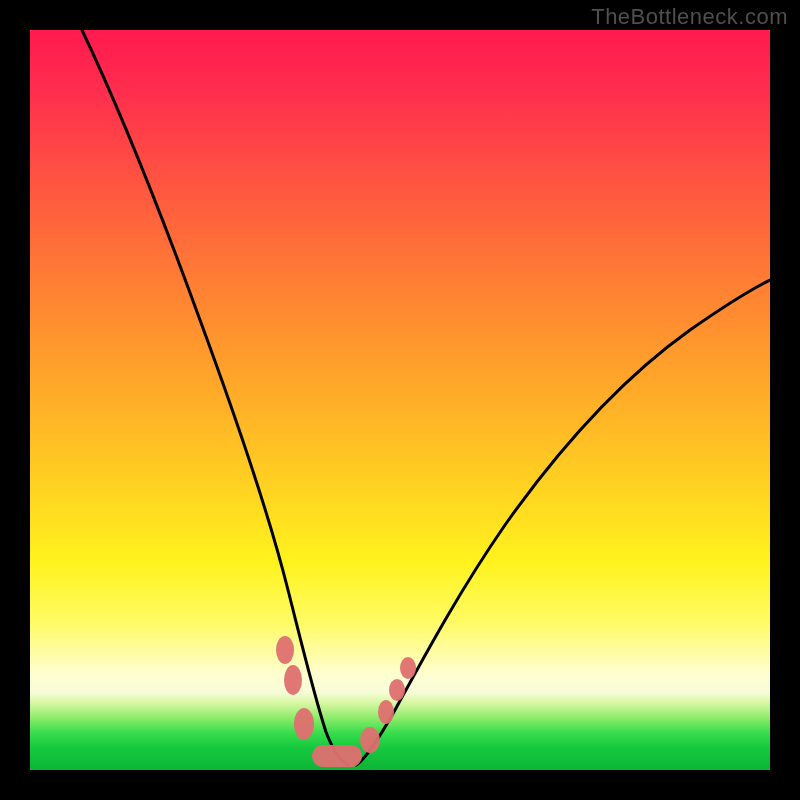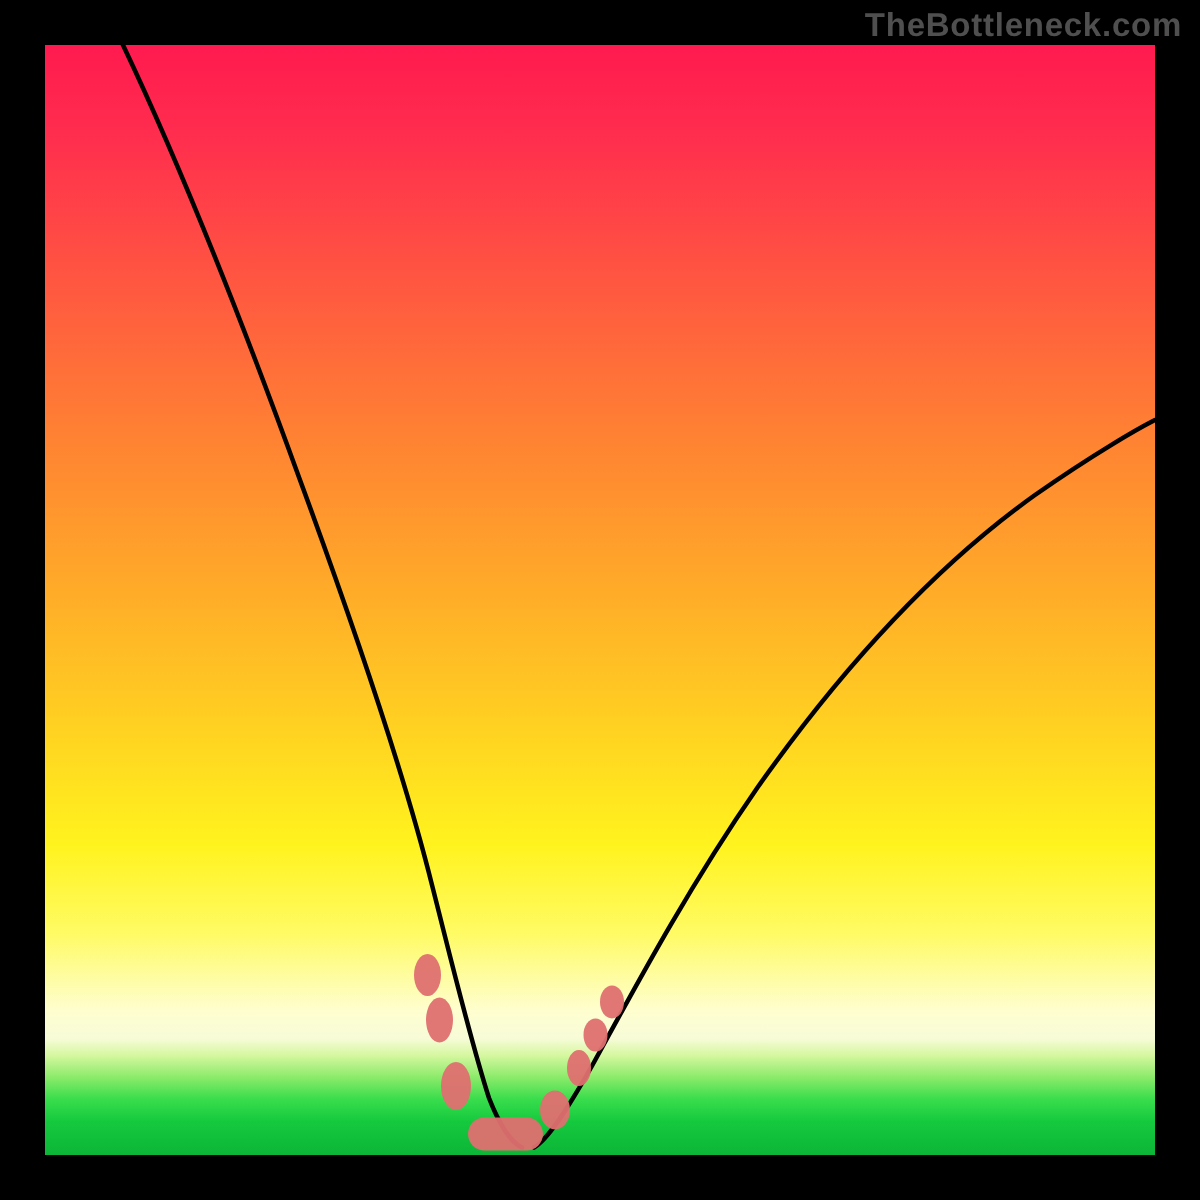--- a/index.html
+++ b/index.html
@@ -23,7 +23,7 @@
     right: 12px;
     color: #4f4f4f;
     font-size: 22px;
-    font-weight: 700;
+    font-weight: 400;
     letter-spacing: 0.5px;
     z-index: 10;
   }

